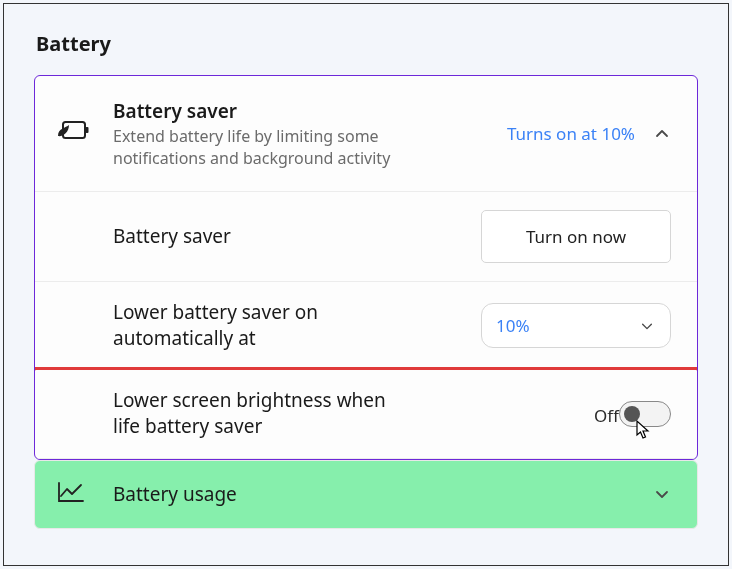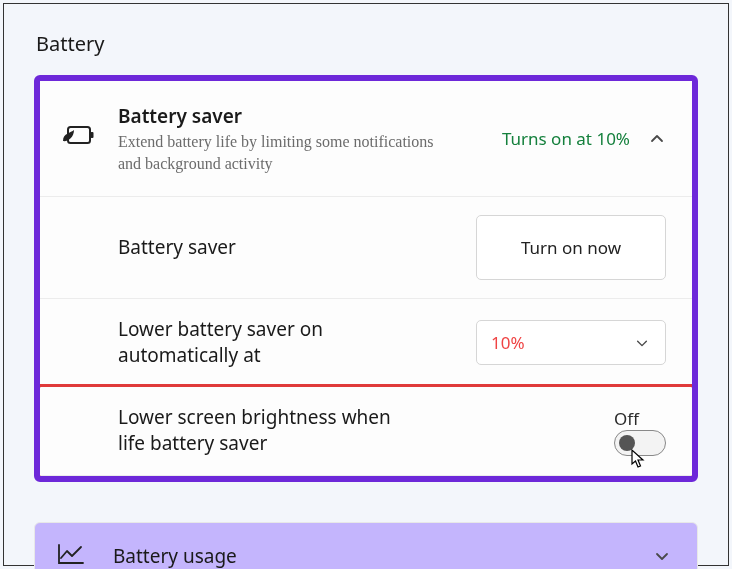--- a/index.html
+++ b/index.html
@@ -18,7 +18,7 @@
     }
     .page-title {
       font-size: 20px;
-      font-weight: 400;
+      font-weight: 700;
       color: #1a1a1a;
       margin-bottom: 18px;
       margin-left: 2px;

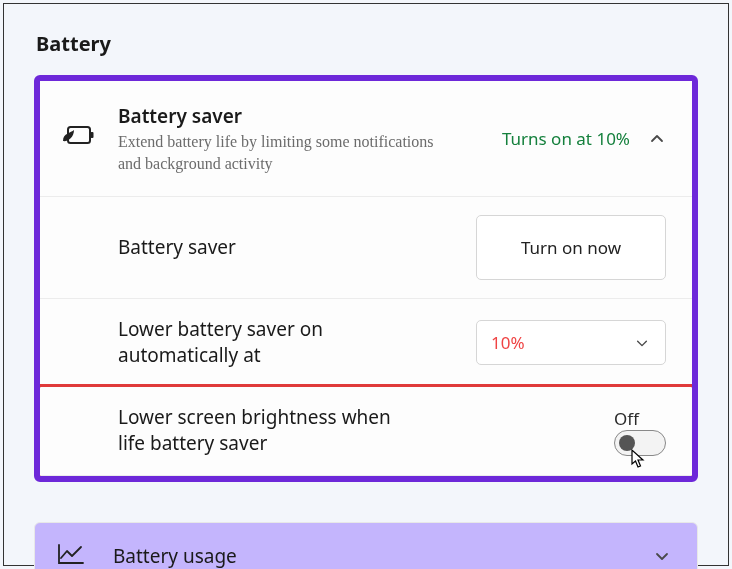--- a/index.html
+++ b/index.html
@@ -25,7 +25,7 @@
     }
     .card {
       background: #fdfdfd;
-      border: 6px solid #6d28d9;
+      border: 1px solid #6d28d9;
       border-radius: 6px;
       overflow: hidden;
     }

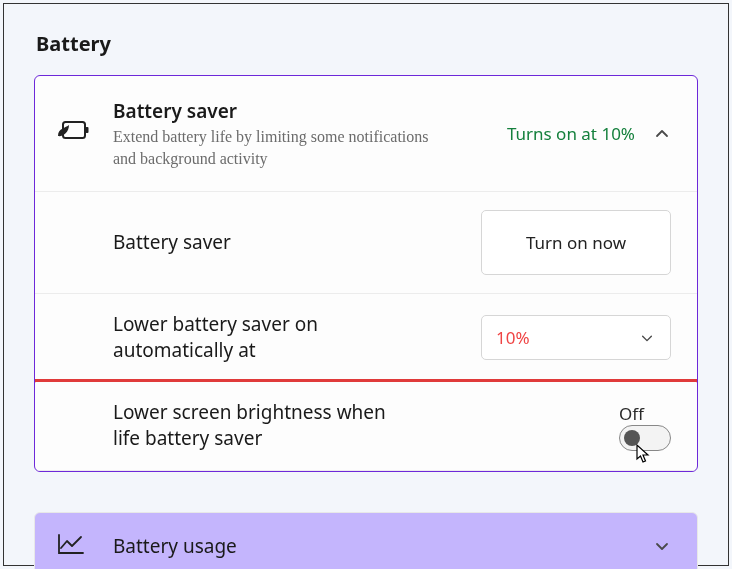--- a/index.html
+++ b/index.html
@@ -60,7 +60,6 @@
       color: #6b6b6b;
       line-height: 1.35;
       max-width: 320px;
-      font-family: Liberation Serif, serif;
     }
     .sub-label {
       font-size: 19px;

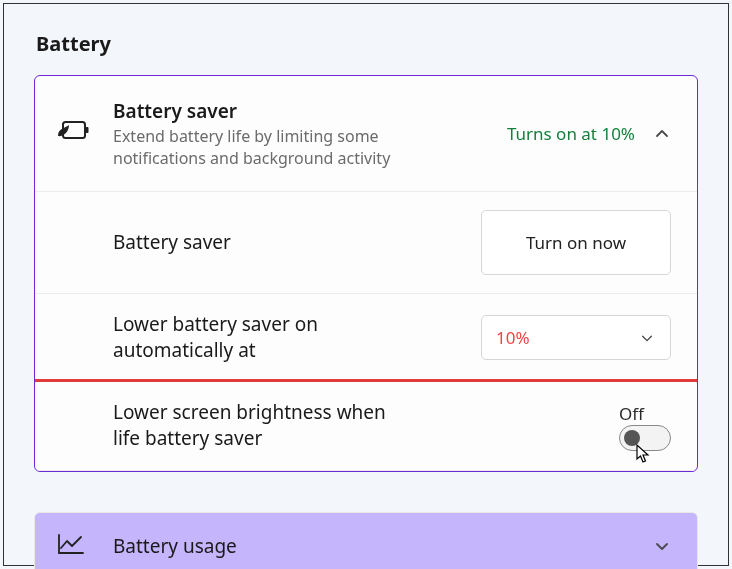--- a/index.html
+++ b/index.html
@@ -75,7 +75,7 @@
     }
     .status-text {
       font-size: 17px;
-      color: #15803d;
+      color: #3b82f6;
     }
     .chev { width: 18px; height: 18px; display:flex; align-items:center; justify-content:center; }
     .chev svg { stroke: #4a4a4a; }

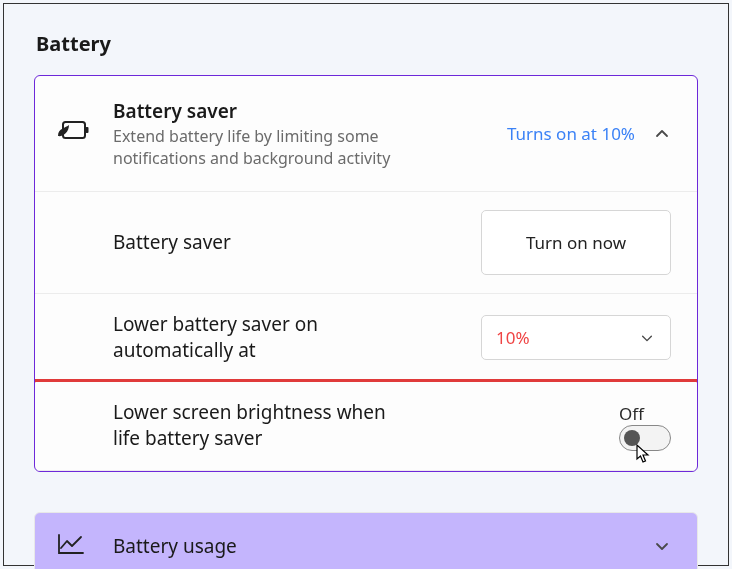--- a/index.html
+++ b/index.html
@@ -83,7 +83,7 @@
       background: #fff;
       border: 1px solid #d6d6d6;
       border-radius: 5px;
-      padding: 20px 22px;
+      padding: 14px 22px;
       font-size: 17px;
       color: #222;
       min-width: 190px;

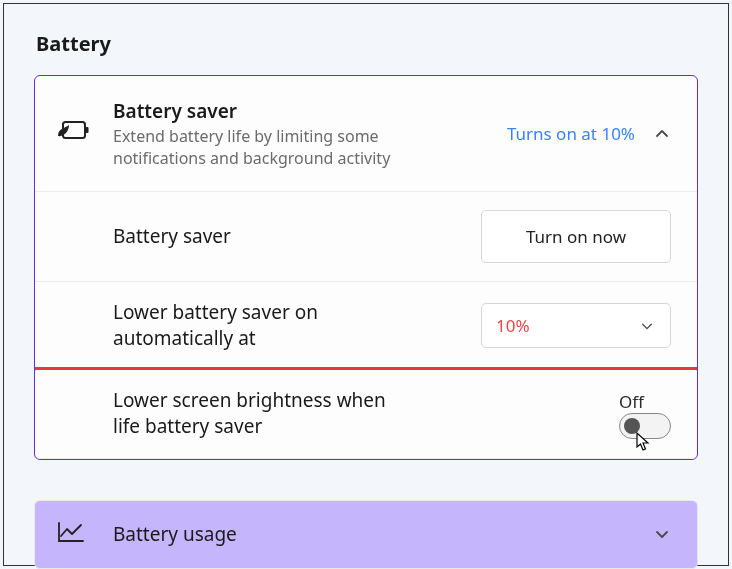--- a/index.html
+++ b/index.html
@@ -93,10 +93,10 @@
     .select {
       background: #fff;
       border: 1px solid #d6d6d6;
-      border-radius: 5px;
+      border-radius: 12px;
       padding: 10px 14px;
       font-size: 17px;
-      color: #ef4444;
+      color: #3b82f6;
       min-width: 190px;
       display: flex;
       align-items: center;

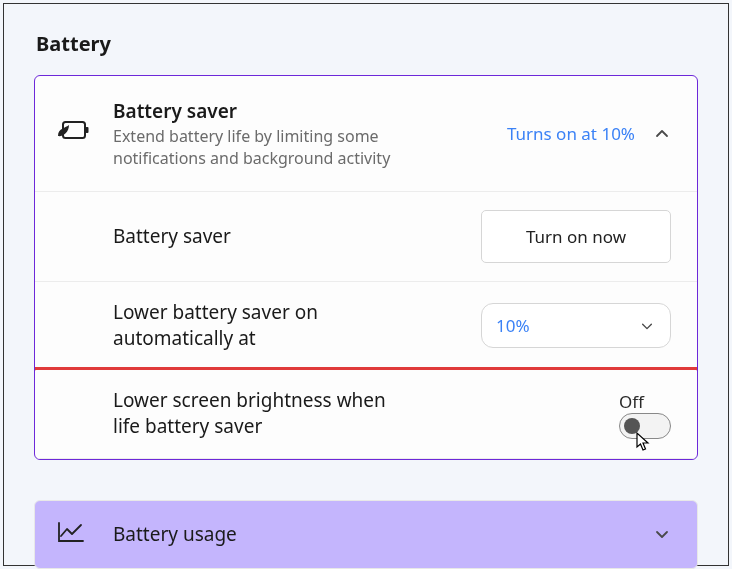--- a/index.html
+++ b/index.html
@@ -154,8 +154,7 @@
     .indent { padding-left: 78px; }
     .toggle-group {
       display: flex;
-      align-items: flex-start;
-      flex-direction: column;
+      align-items: flex-end;
     }
     .toggle-state {
       font-size: 17px;

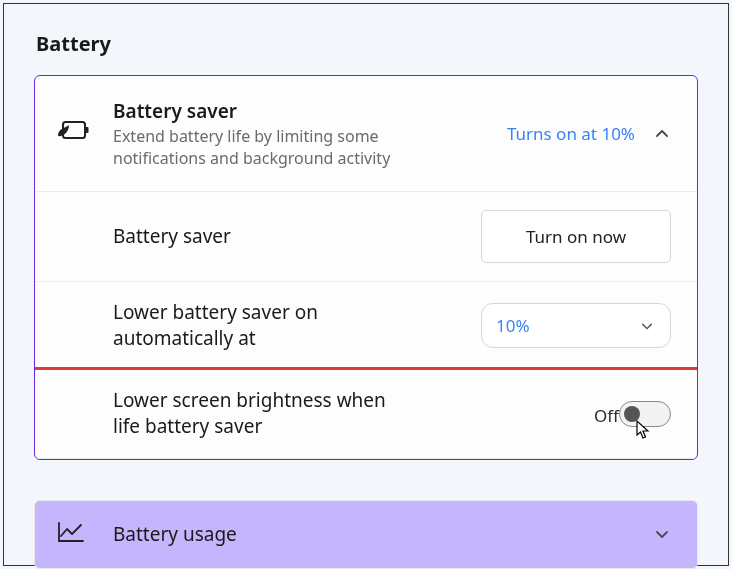--- a/index.html
+++ b/index.html
@@ -131,13 +131,12 @@
       pointer-events: none;
     }
     .usage-card {
-      background: #c4b5fd;
+      background: #86efac;
       border: 1px solid #e8e8e8;
       border-radius: 6px;
       padding: 20px 26px 20px 22px;
       display: flex;
       align-items: center;
-      margin-top: 40px;
     }
     .usage-title {
       font-size: 19px;

